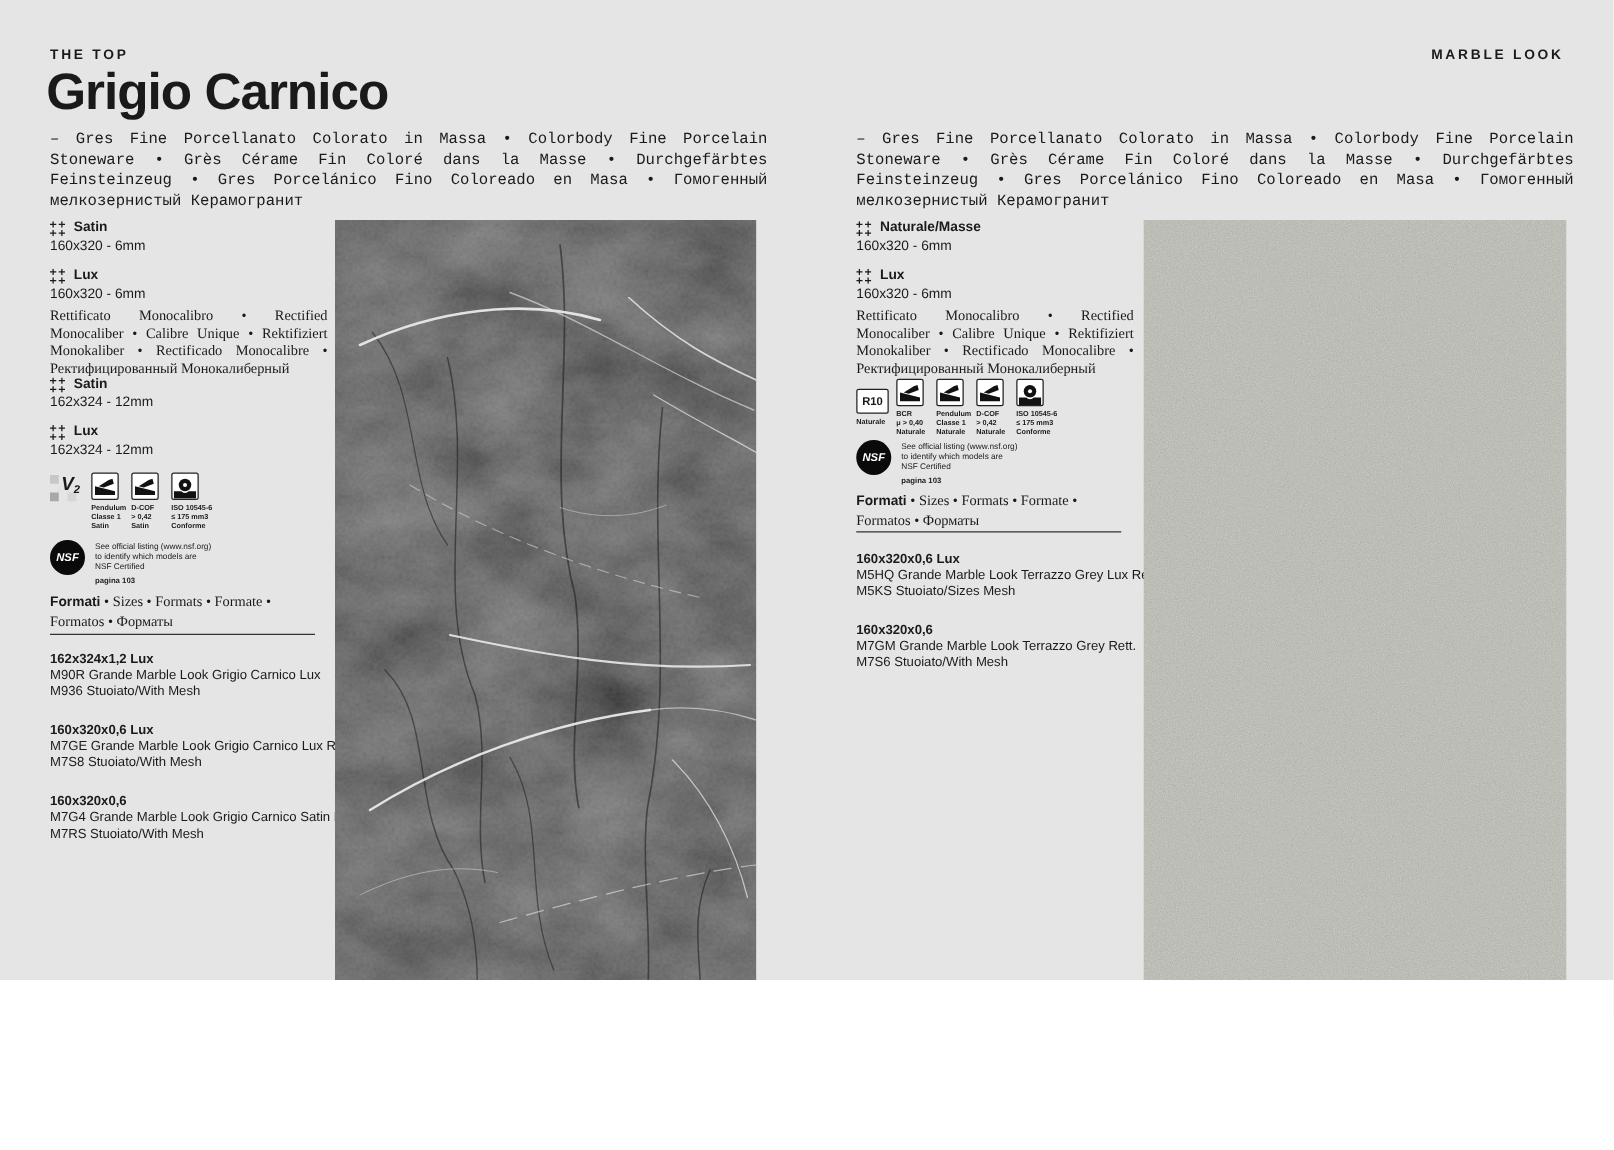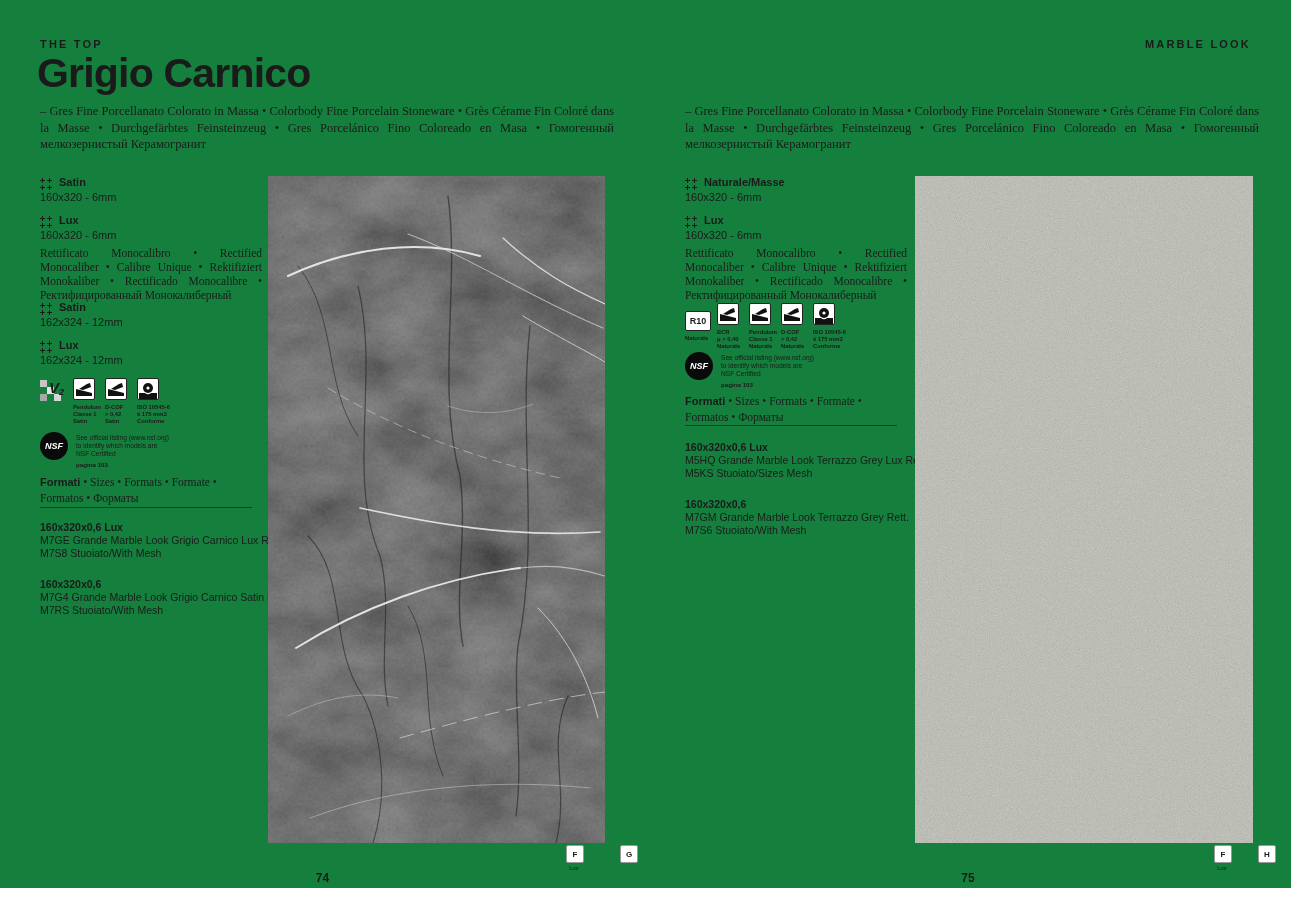--- a/index.html
+++ b/index.html
@@ -4,7 +4,7 @@
 <title>Catalog Spread</title>
 <style>
   html,body{margin:0;padding:0;background:#ffffff;}
-  .spread{position:relative;width:1291px;height:888px;background:#15803d;overflow:hidden;
+  .spread{position:relative;width:1291px;height:784px;background:#e5e5e5;overflow:hidden;
           font-family:"Liberation Sans",sans-serif;color:#1a1a1a;}
   .page{position:absolute;top:0;height:920px;}
   .lp{left:0;width:645px;}

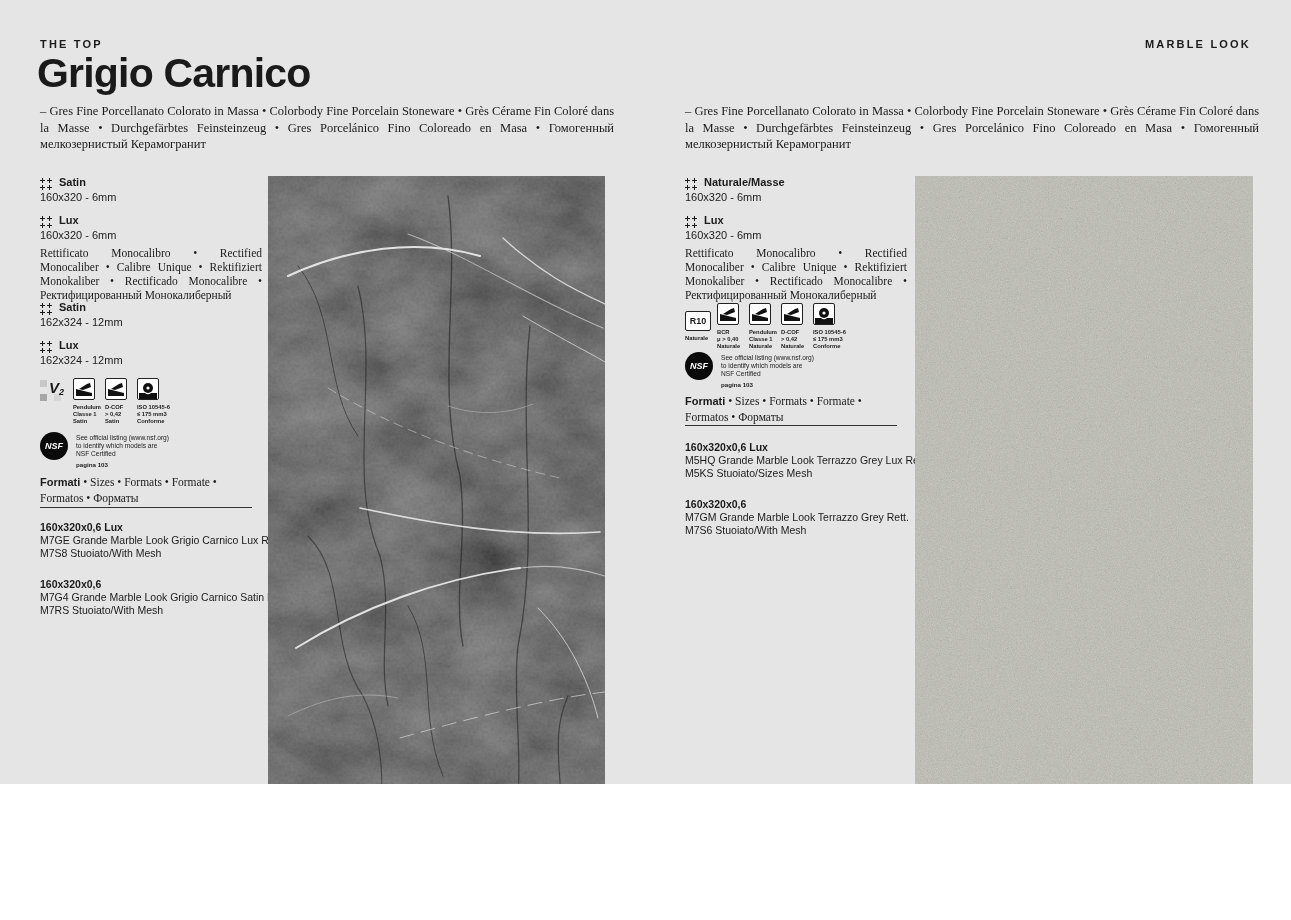--- a/index.html
+++ b/index.html
@@ -18,7 +18,7 @@
          font-weight:700;letter-spacing:-0.8px;white-space:nowrap;}
 
   .desc{position:absolute;left:40px;top:103px;width:574px;margin:0;
-        font-family:Liberation Serif, serif;font-size:12.5px;line-height:16.5px;text-align:justify;}
+        font-family:Liberation Mono, monospace;font-size:12.5px;line-height:16.5px;text-align:justify;}
 
   .finish{position:absolute;left:40px;}
   .f1{top:176px;} .f2{top:214px;} .f3{top:301px;} .f4{top:339px;}

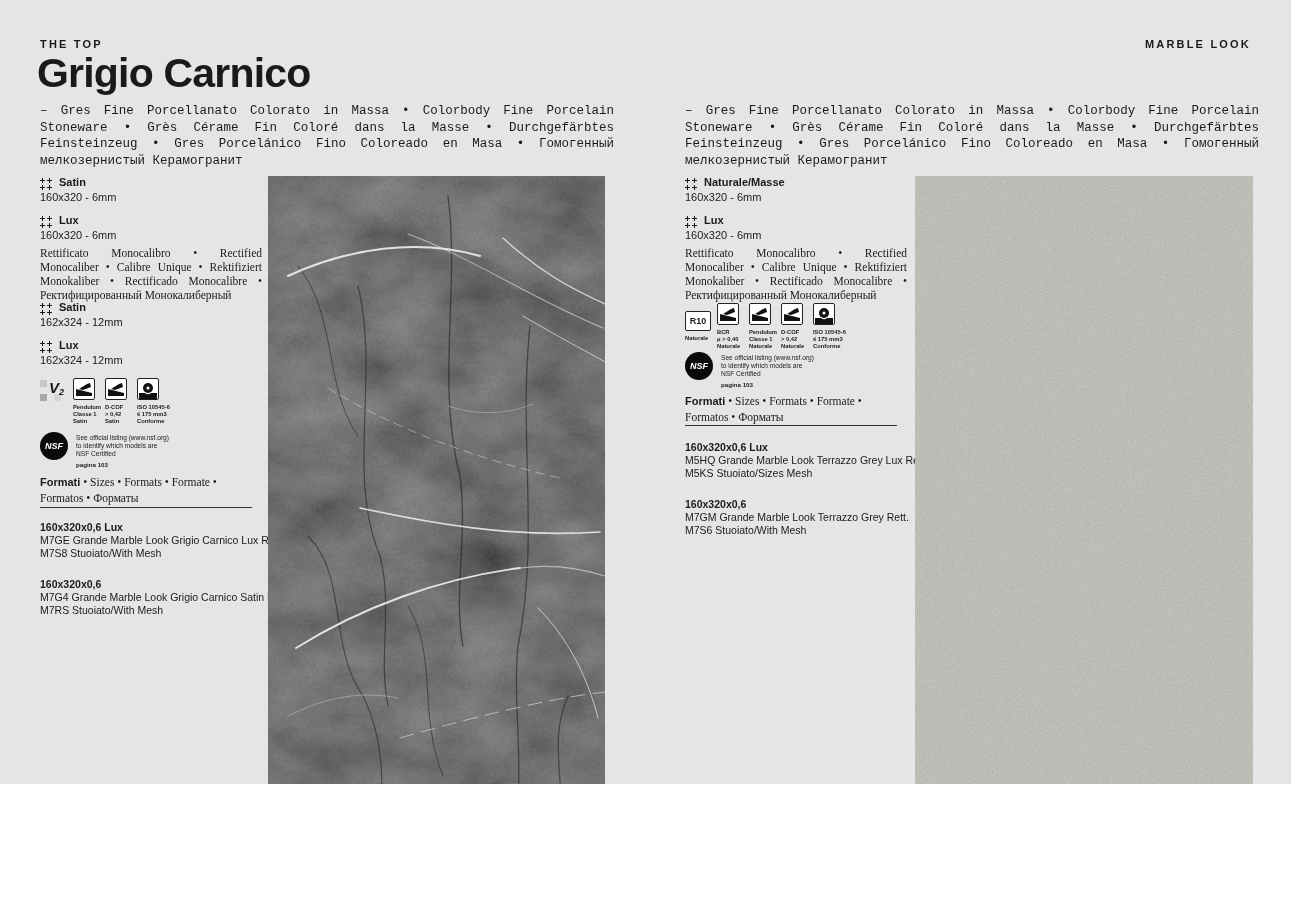--- a/index.html
+++ b/index.html
@@ -222,6 +222,11 @@
     <hr class="rule">
 
     <div class="products">
+      <div class="prod">
+        <div class="psize">162x324x1,2 Lux</div>
+        <div>M90R Grande Marble Look Grigio Carnico Lux</div>
+        <div>M936 Stuoiato/With Mesh</div>
+      </div>
       <div class="prod">
         <div class="psize">160x320x0,6 Lux</div>
         <div>M7GE Grande Marble Look Grigio Carnico Lux Rett.</div>

